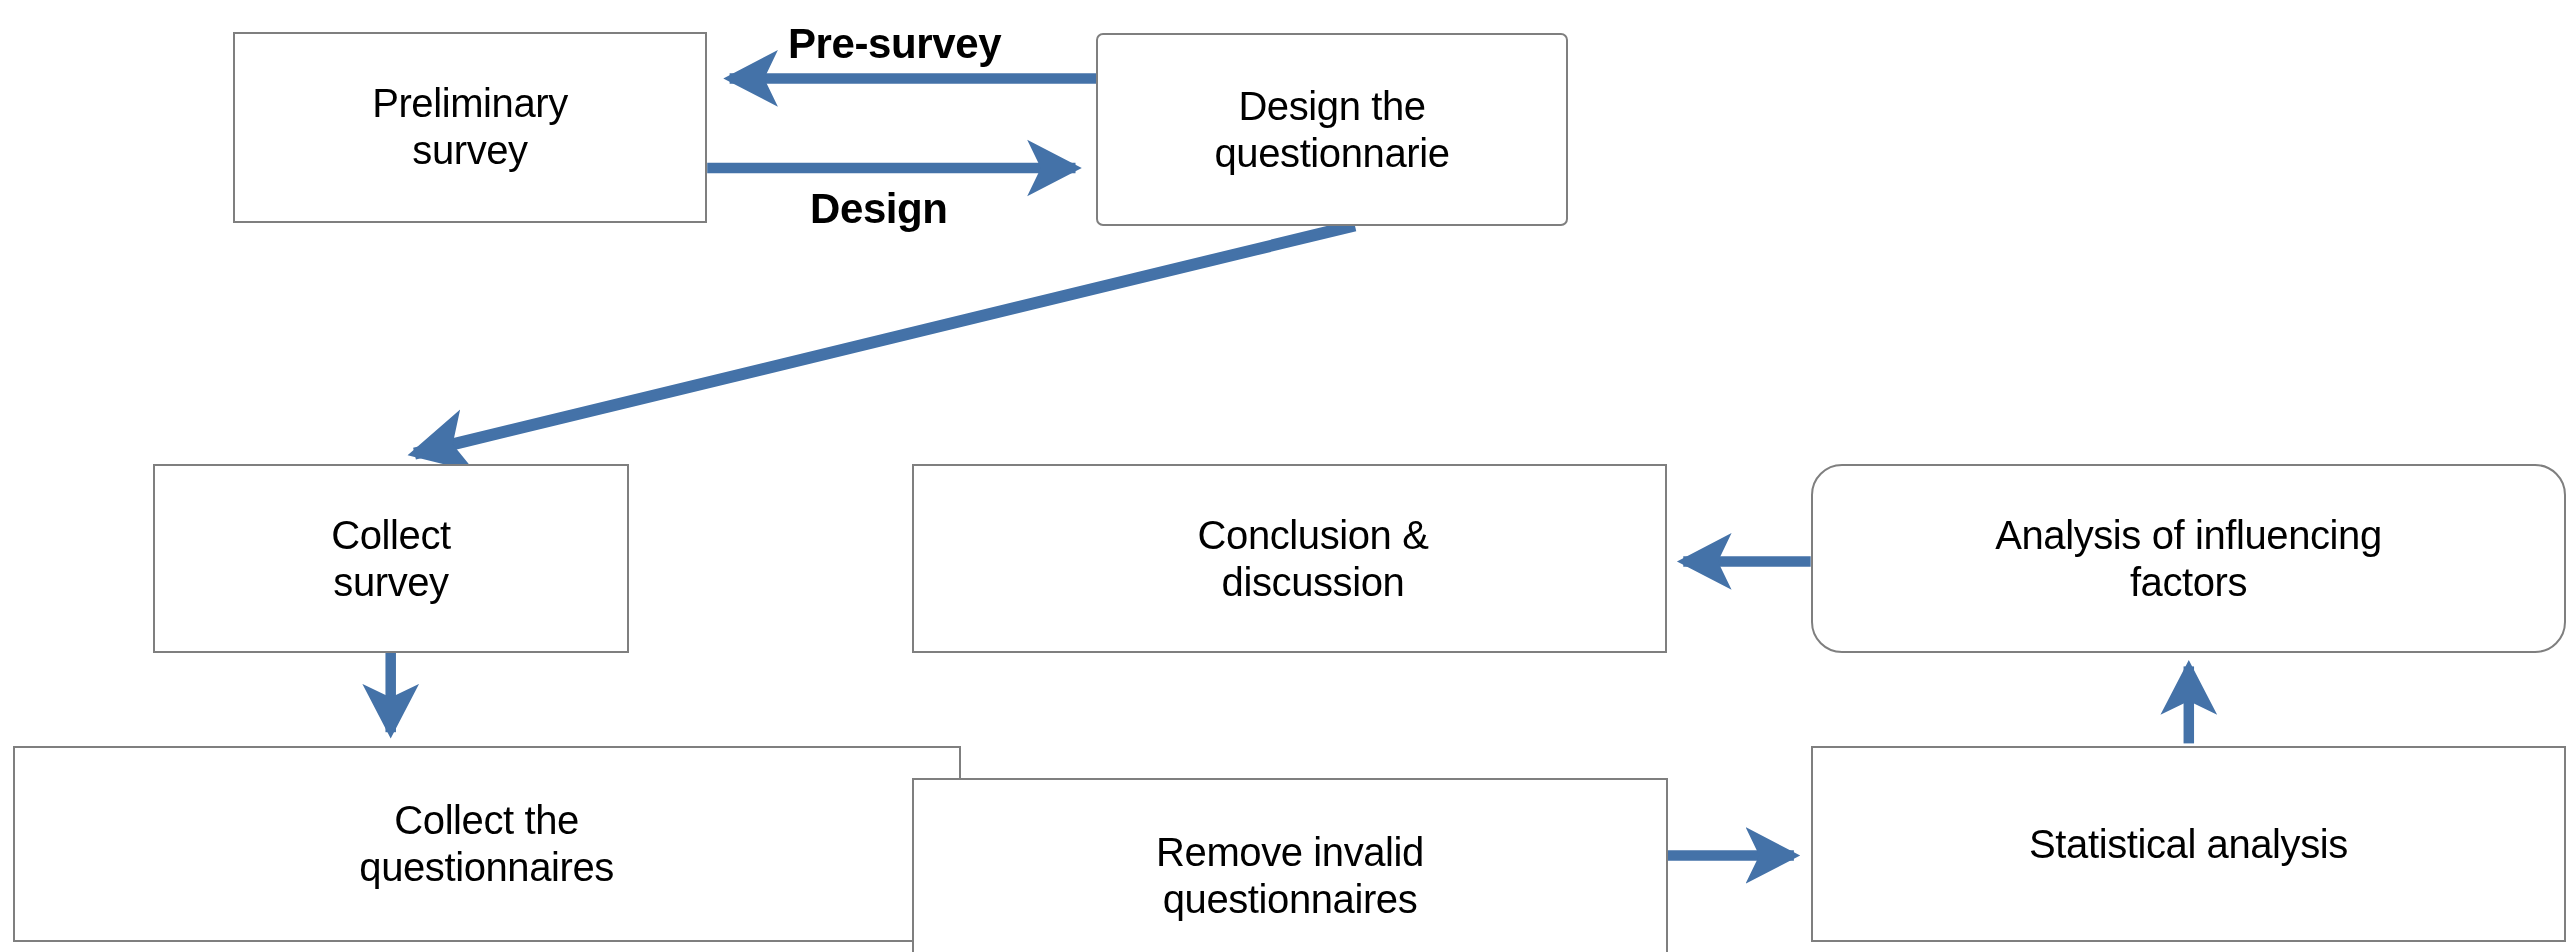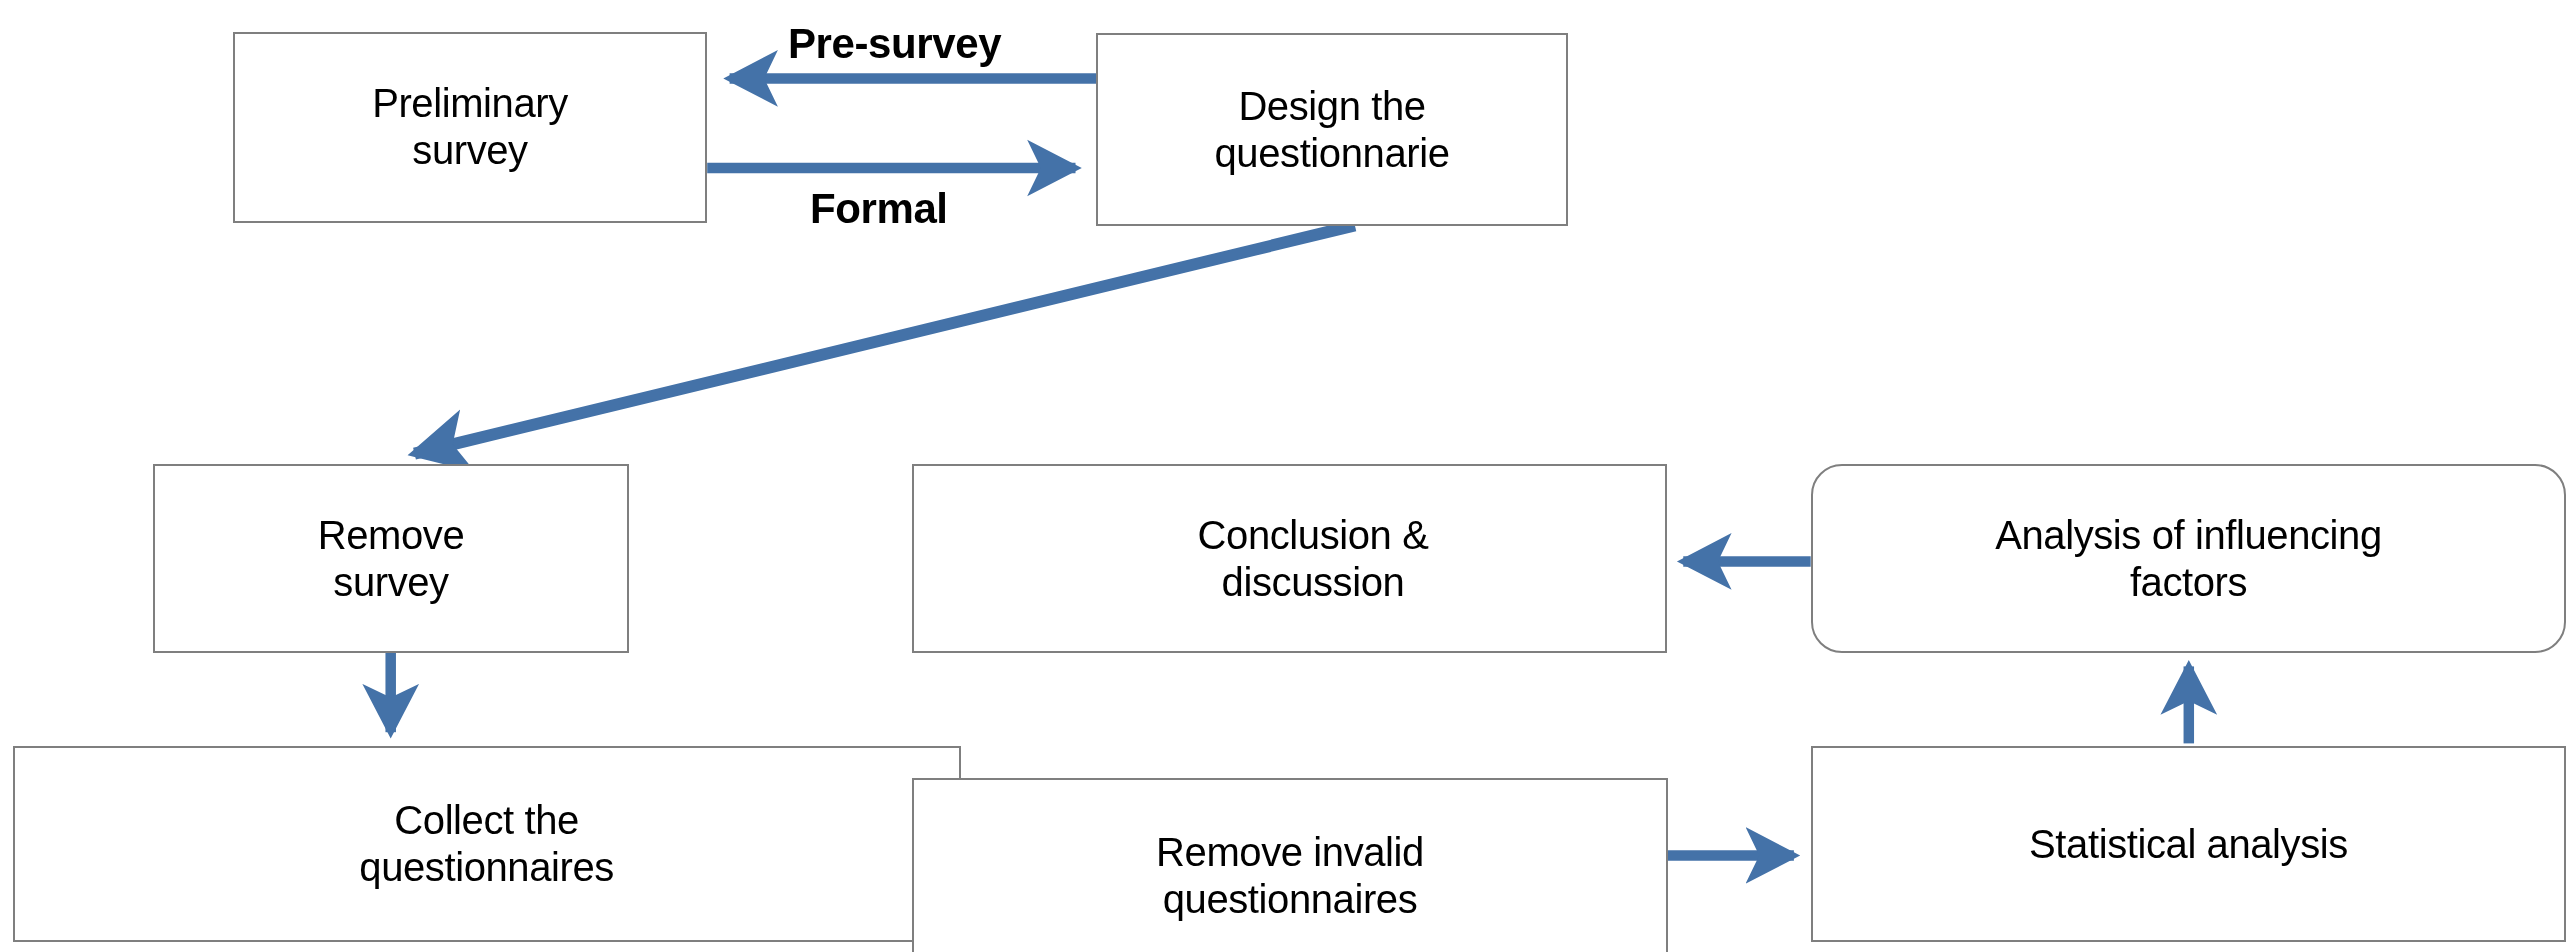--- a/index.html
+++ b/index.html
@@ -94,7 +94,7 @@
 survey</span>
   </div>
 
-  <div class="node" style="left:1096px; top:33px; width:472px; height:193px;">
+  <div class="node" style="left:1096px; top:33px; width:472px; height:193px;border-radius:7px;">
     <span class="label">Design the
 questionnarie</span>
   </div>

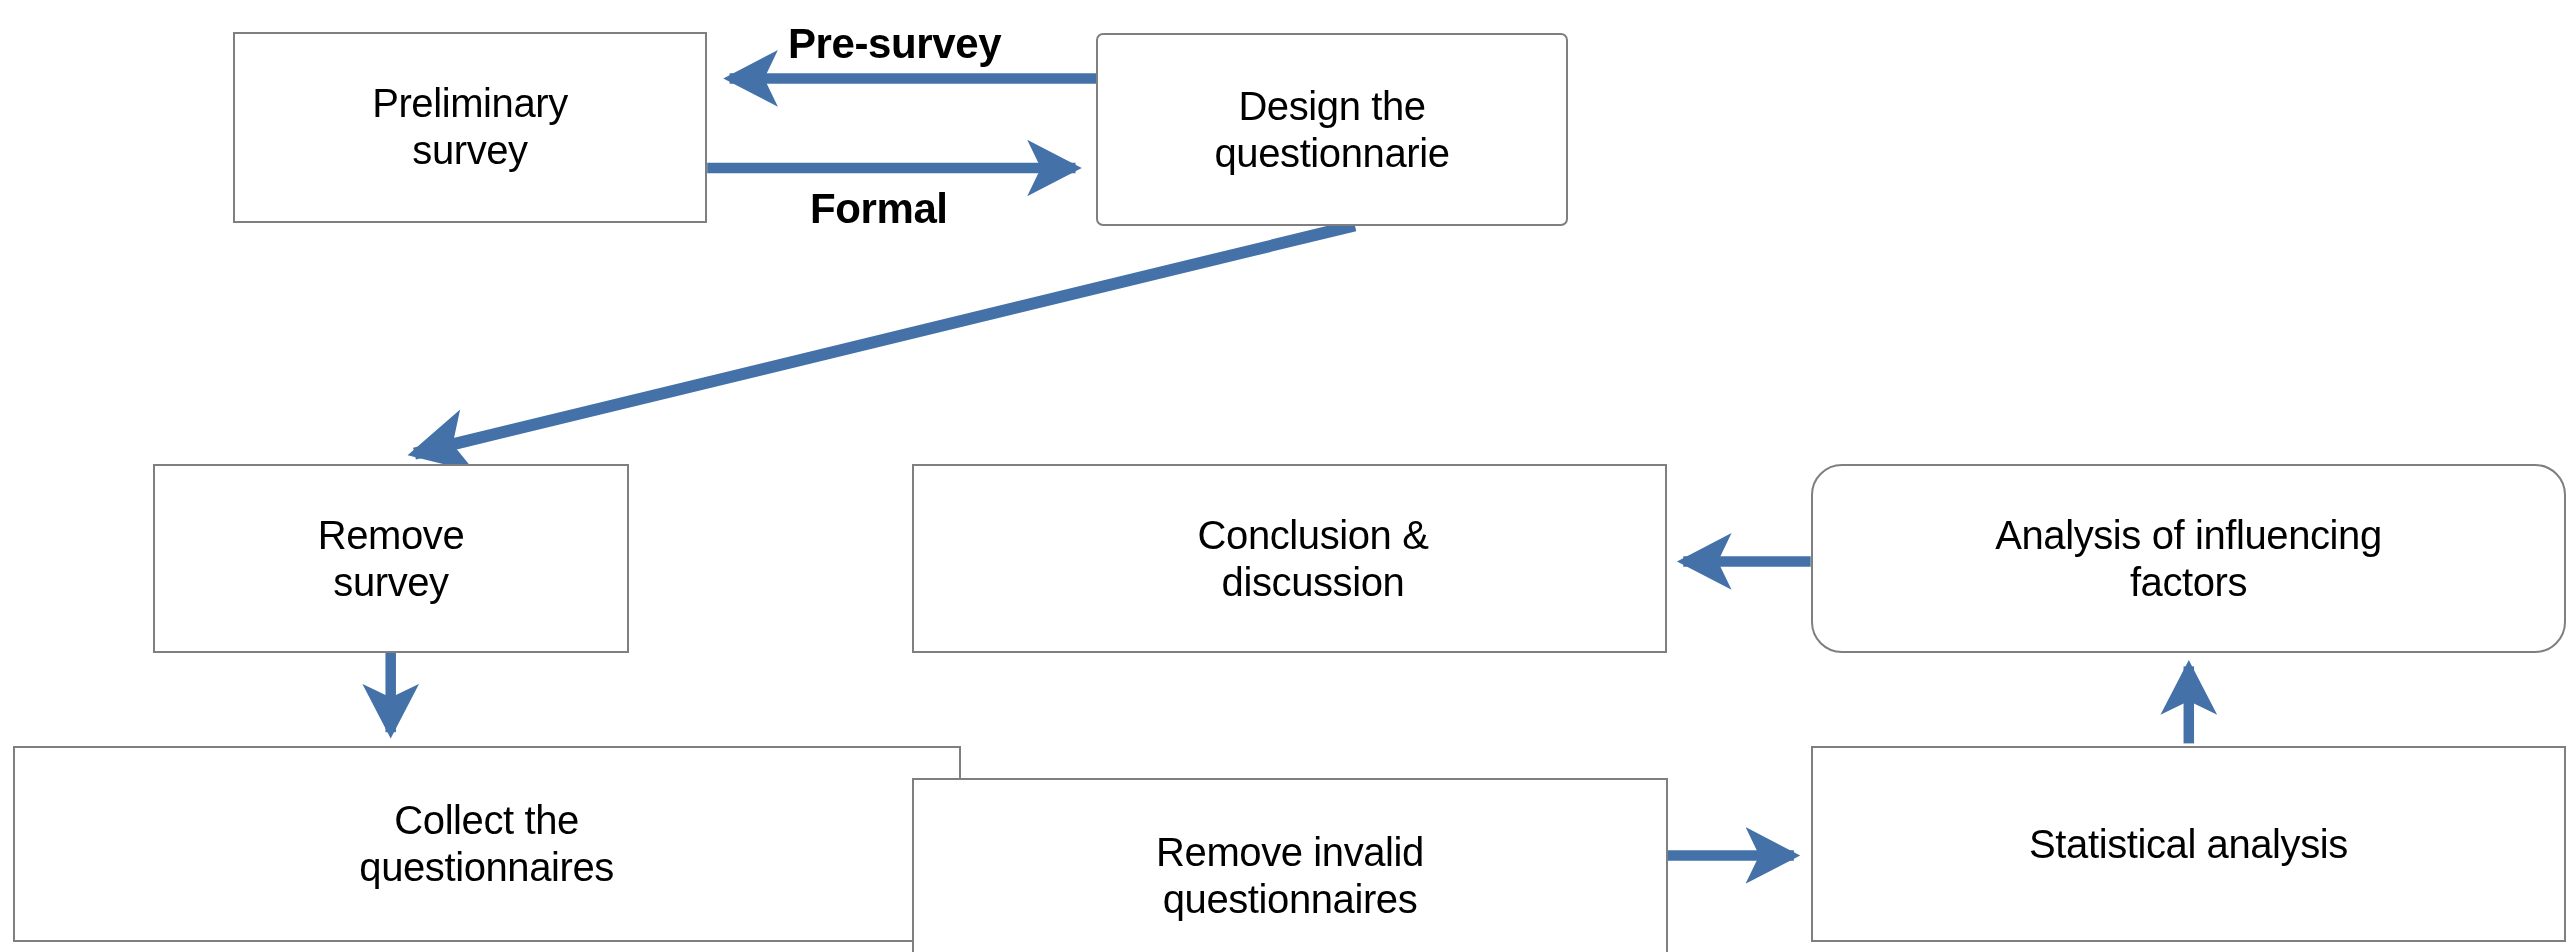--- a/index.html
+++ b/index.html
@@ -130,7 +130,7 @@
 
   <div class="edge-label" style="left:788px; top:4.2px;margin-top:16px;">Pre-survey</div>
 
-  <div class="edge-label" style="left:810px; top:185px;">Formal</div>
+  <div class="edge-label" style="left:810px; top:185px;">Design</div>
 
 </div>
 

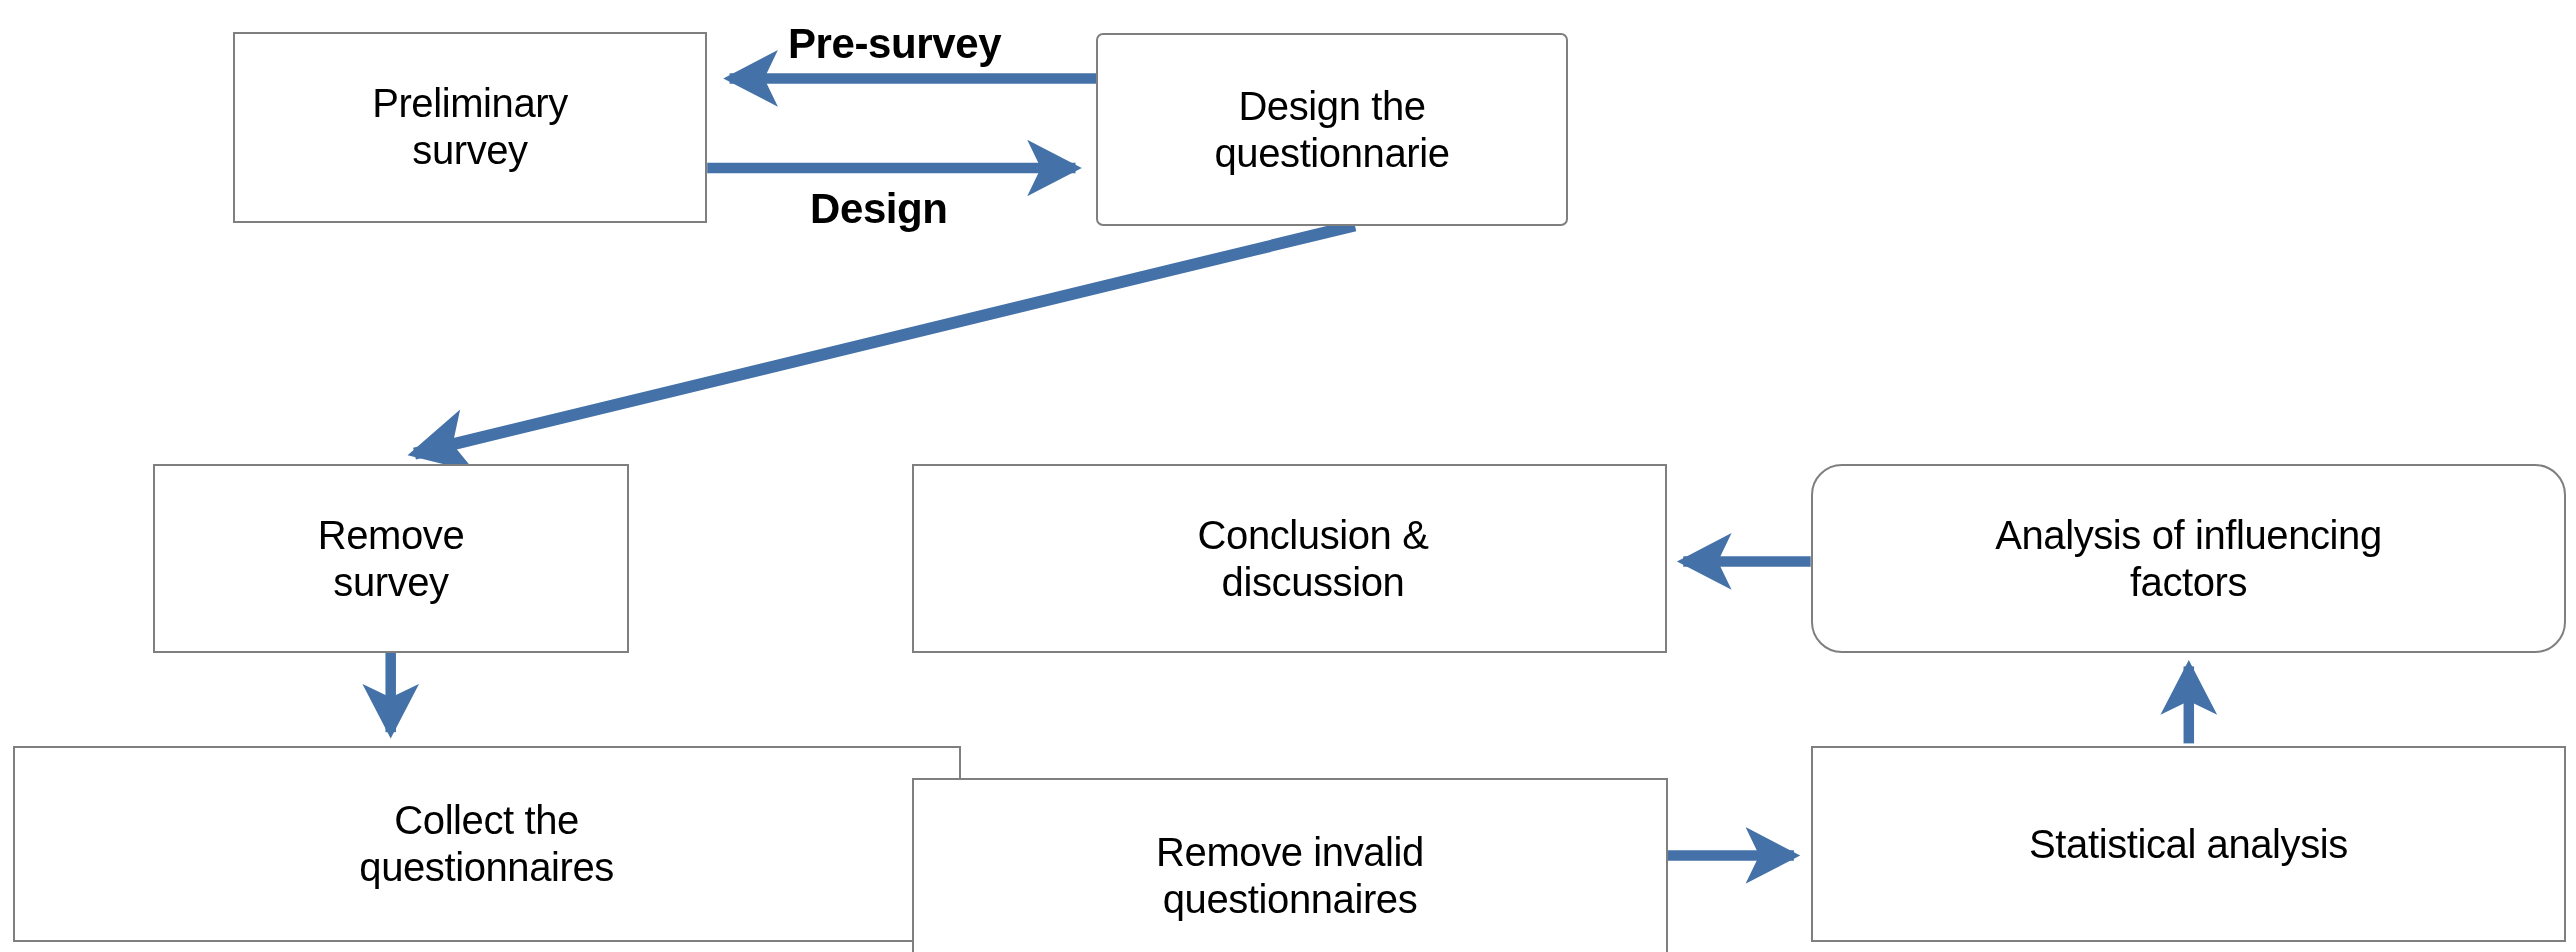--- a/index.html
+++ b/index.html
@@ -100,7 +100,7 @@
   </div>
 
   <div class="node" style="left:153px; top:464px; width:476px; height:189px;">
-    <span class="label">Remove
+    <span class="label">Collect
 survey</span>
   </div>
 

